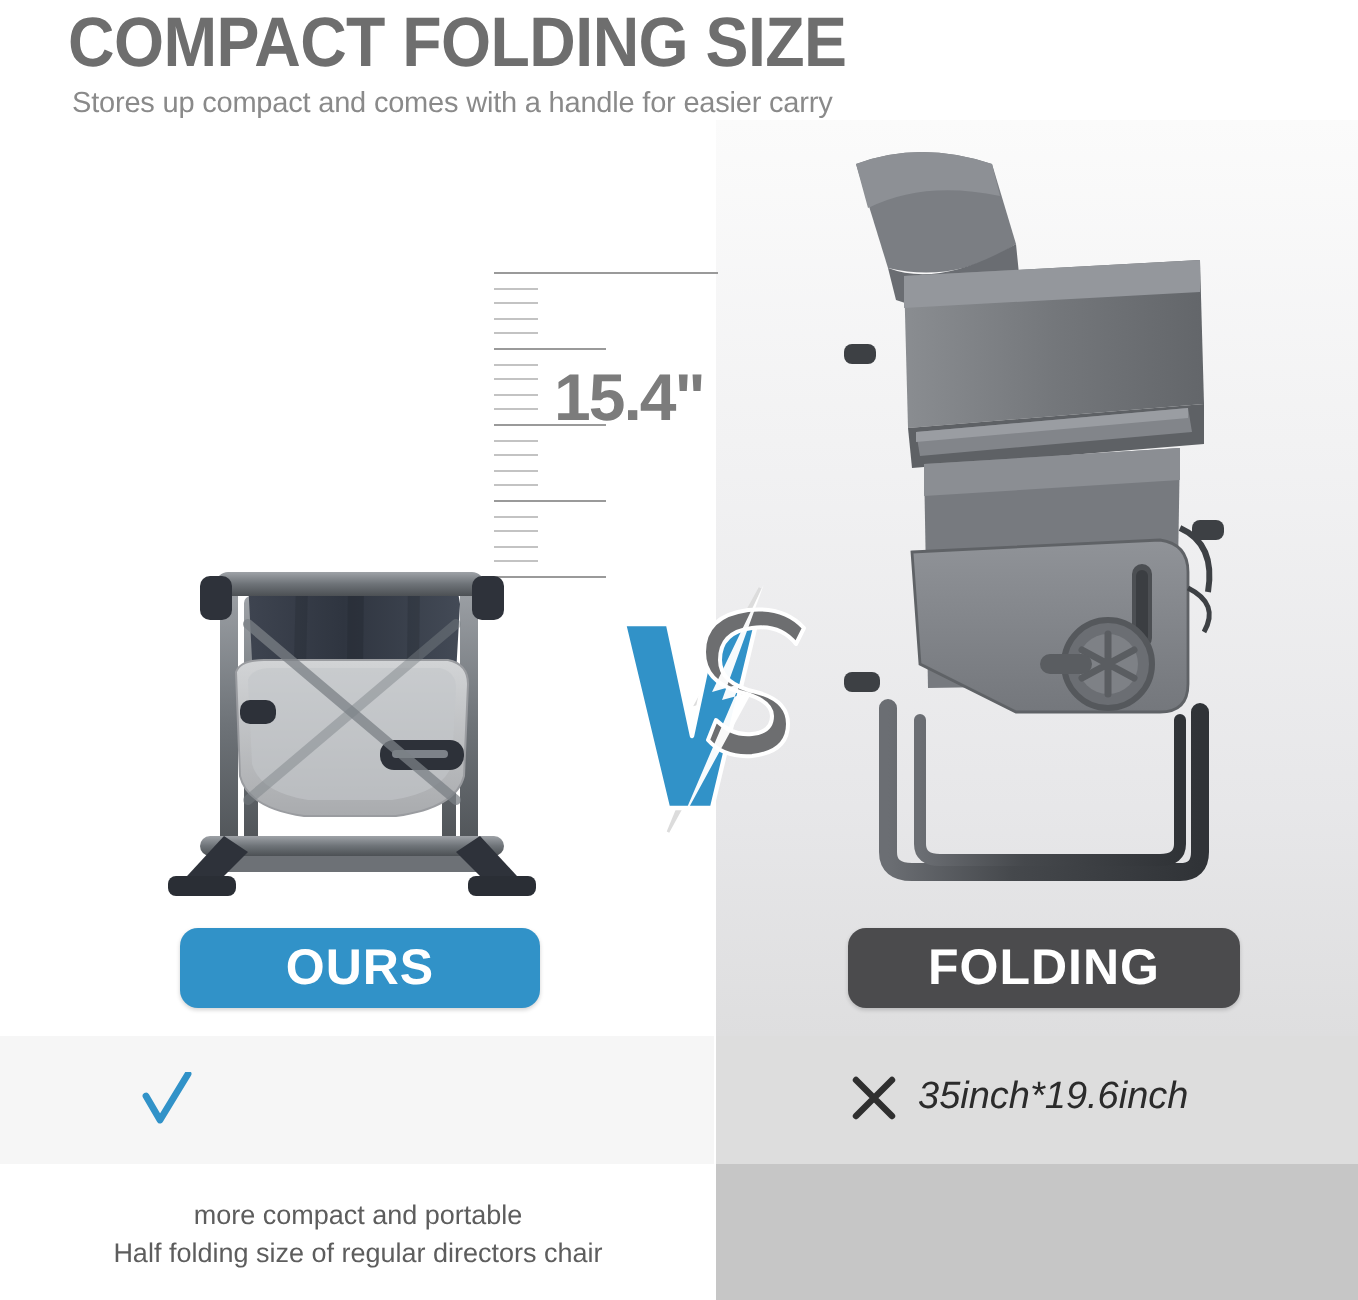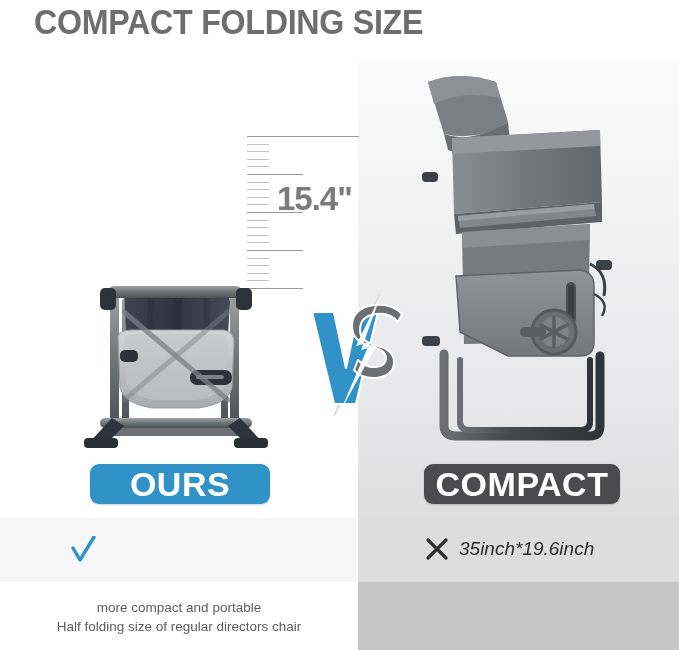--- a/index.html
+++ b/index.html
@@ -109,6 +109,7 @@
   <div class="divider-v"></div>
 
   <div class="title">COMPACT FOLDING SIZE</div>
+  <div class="subtitle">Stores up compact and comes with a handle for easier carry</div>
 
   <div class="ruler" id="ruler">
       <div class="minor" style="top: 0px;"></div>

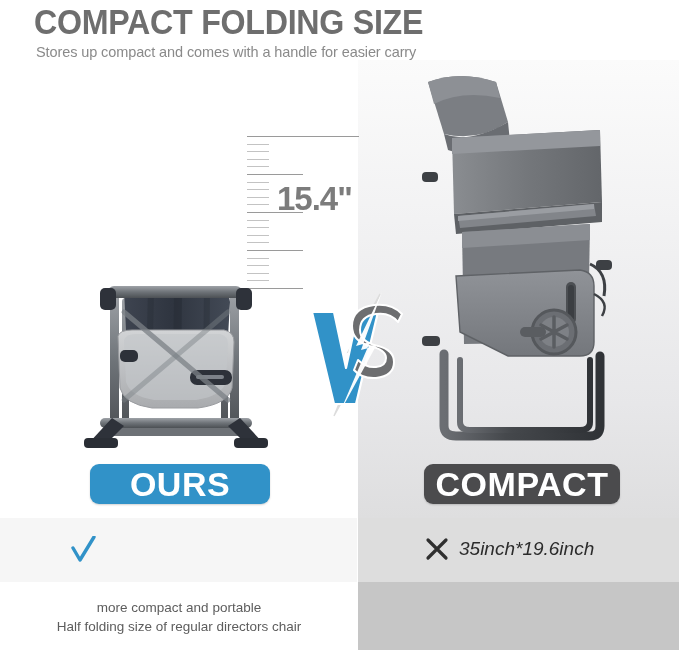--- a/index.html
+++ b/index.html
@@ -73,7 +73,7 @@
   .badge{
     position:absolute;height:40px;border-radius:9px;
     display:flex;align-items:center;justify-content:center;
-    color:#ffffff;font-size:34px;font-weight:bold;letter-spacing:0.5px;
+    color:#ffffff;font-size:25px;font-weight:bold;letter-spacing:0.5px;
     box-shadow:0 1px 2px rgba(0,0,0,0.18);
   }
   .badge-ours{left:90px;top:464px;width:180px;background:#3192c8;}

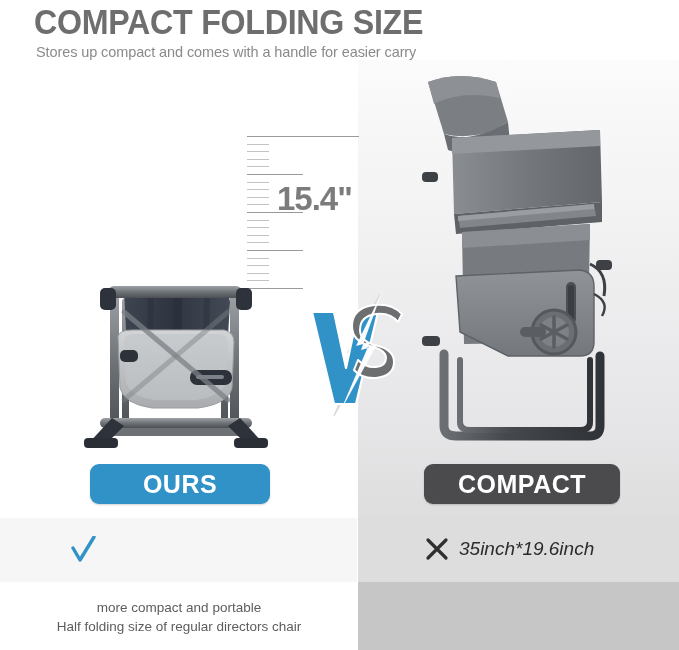--- a/index.html
+++ b/index.html
@@ -275,7 +275,7 @@
     <span>OURS</span>
   </div>
   <div class="badge badge-others">
-    <span>COMPACT</span>
+    <span>FOLDING</span>
   </div>
 
   <div class="dim dim-left">

